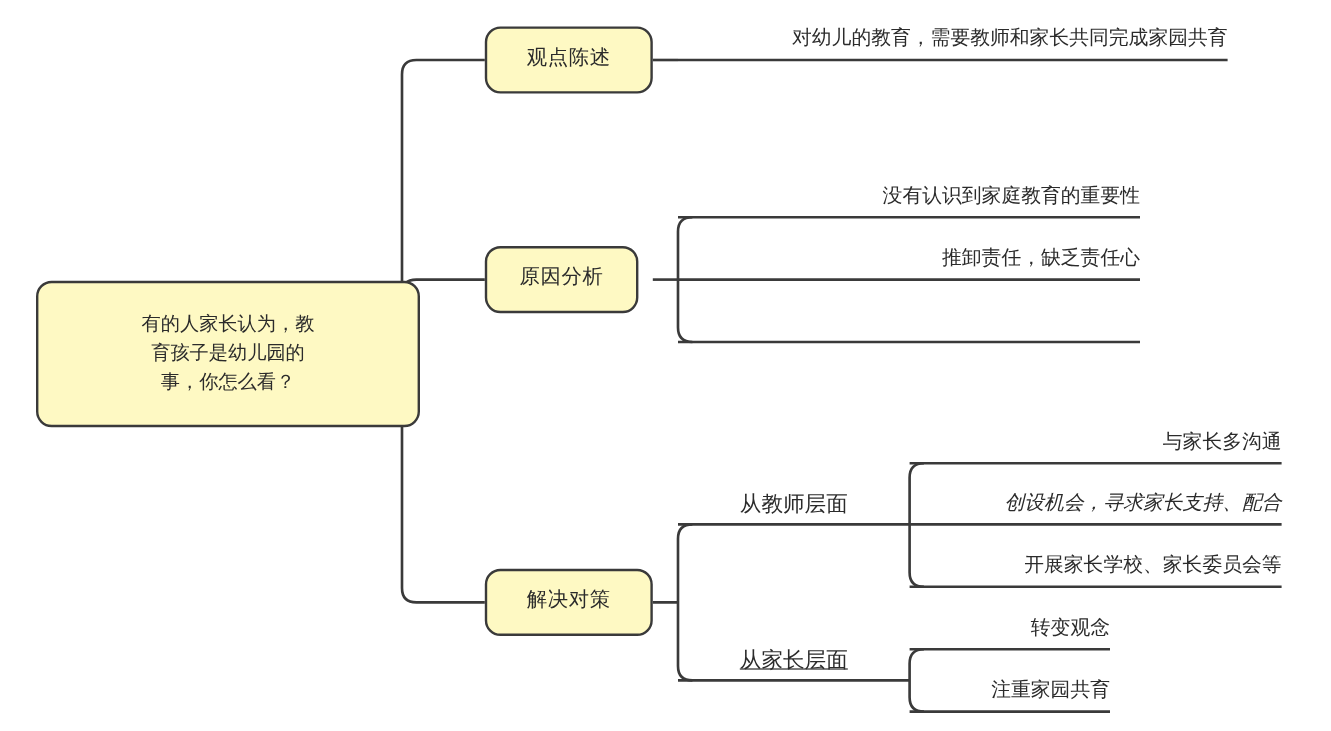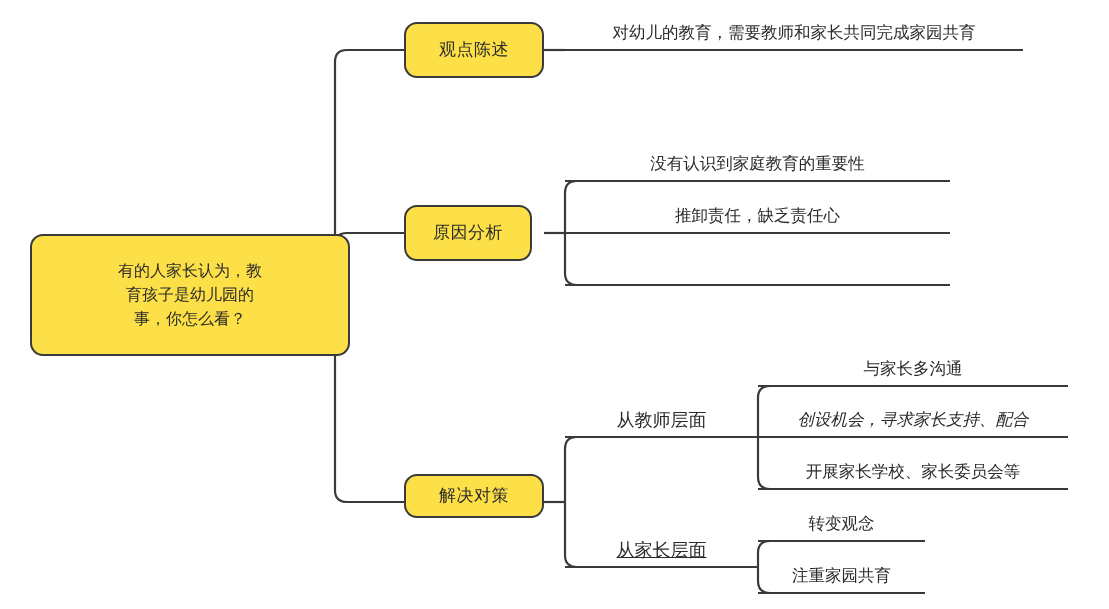--- a/index.html
+++ b/index.html
@@ -52,7 +52,7 @@
     font-size: 16.5px;
     color: #2b2b2b;
     white-space: nowrap;
-    text-align: center;
+    text-align: right;
     line-height: 1;
   }
   .sub-label {

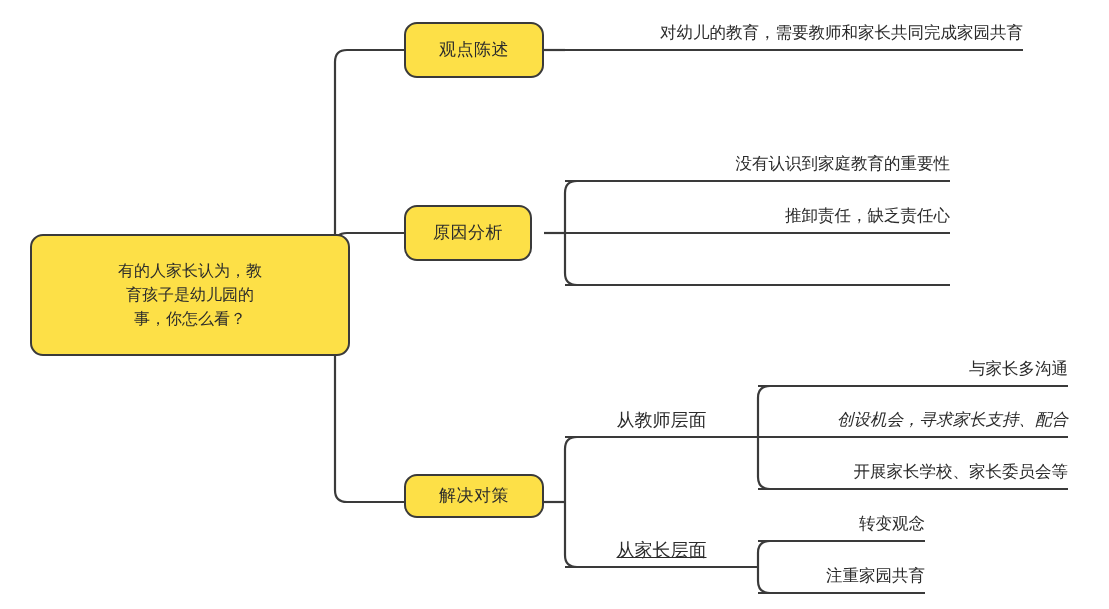--- a/index.html
+++ b/index.html
@@ -30,13 +30,14 @@
     box-sizing: border-box;
     border: 2px solid #3a3a3a;
     border-radius: 13px;
-    background: #fde047;
+    background: #fef9c3;
     display: flex;
     align-items: center;
     justify-content: center;
     text-align: center;
     line-height: 1.5;
     color: #2b2b2b;
+    font-family: Liberation Mono, monospace;
   }
   .root-node {
     font-size: 16px;

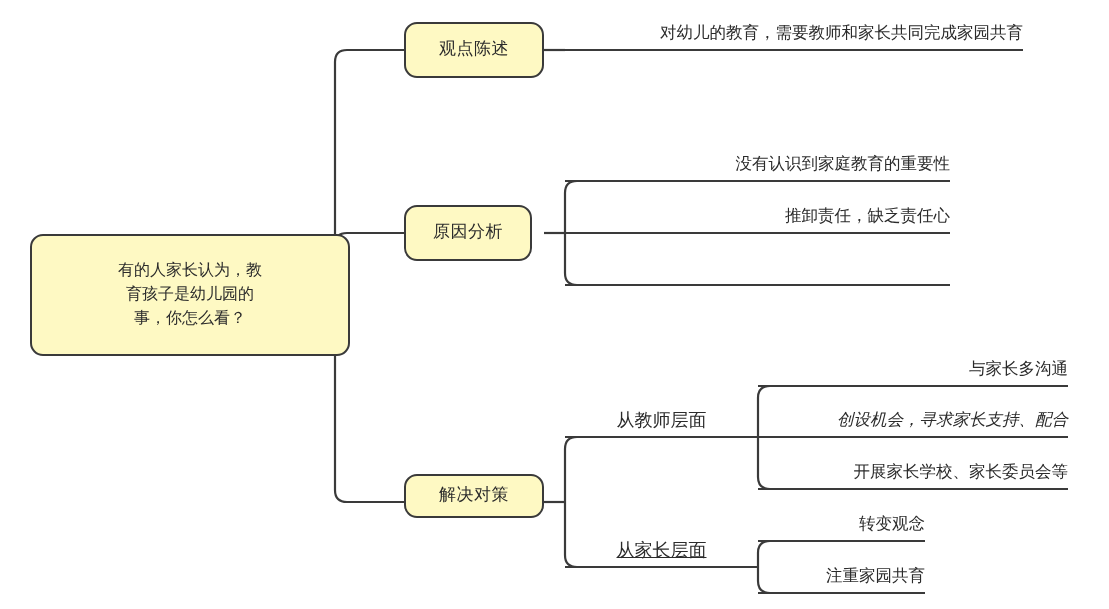--- a/index.html
+++ b/index.html
@@ -115,7 +115,7 @@
 
   <div class="node-box branch-node" style="left:404px; top:205px; width:128px; height:56px;">原因分析</div>
 
-  <div class="node-box branch-node" style="left:404px; top:474px; width:140px; height:44px;">解决对策</div>
+  <div class="node-box branch-node" style="left:404px; top:474px; width:140px; height:56px;">解决对策</div>
 
   <div class="leaf-label" style="left:565px; top:24px; width:458px;">对幼儿的教育，需要教师和家长共同完成家园共育</div>
 

